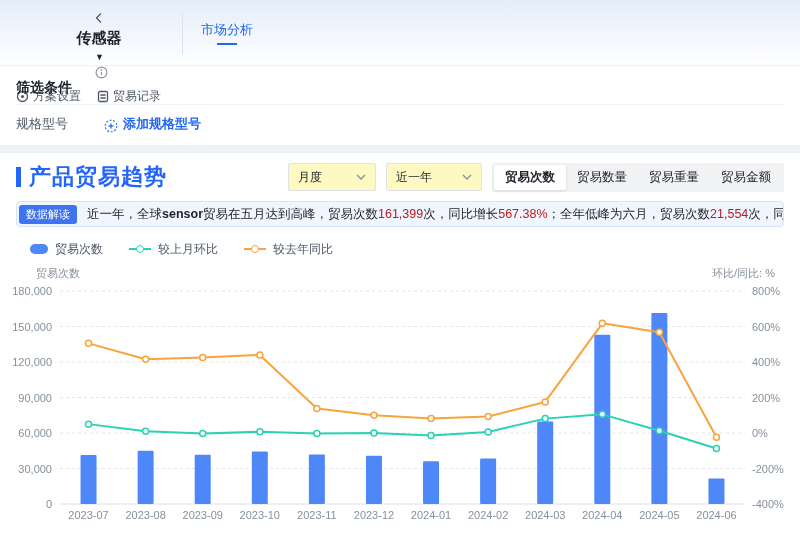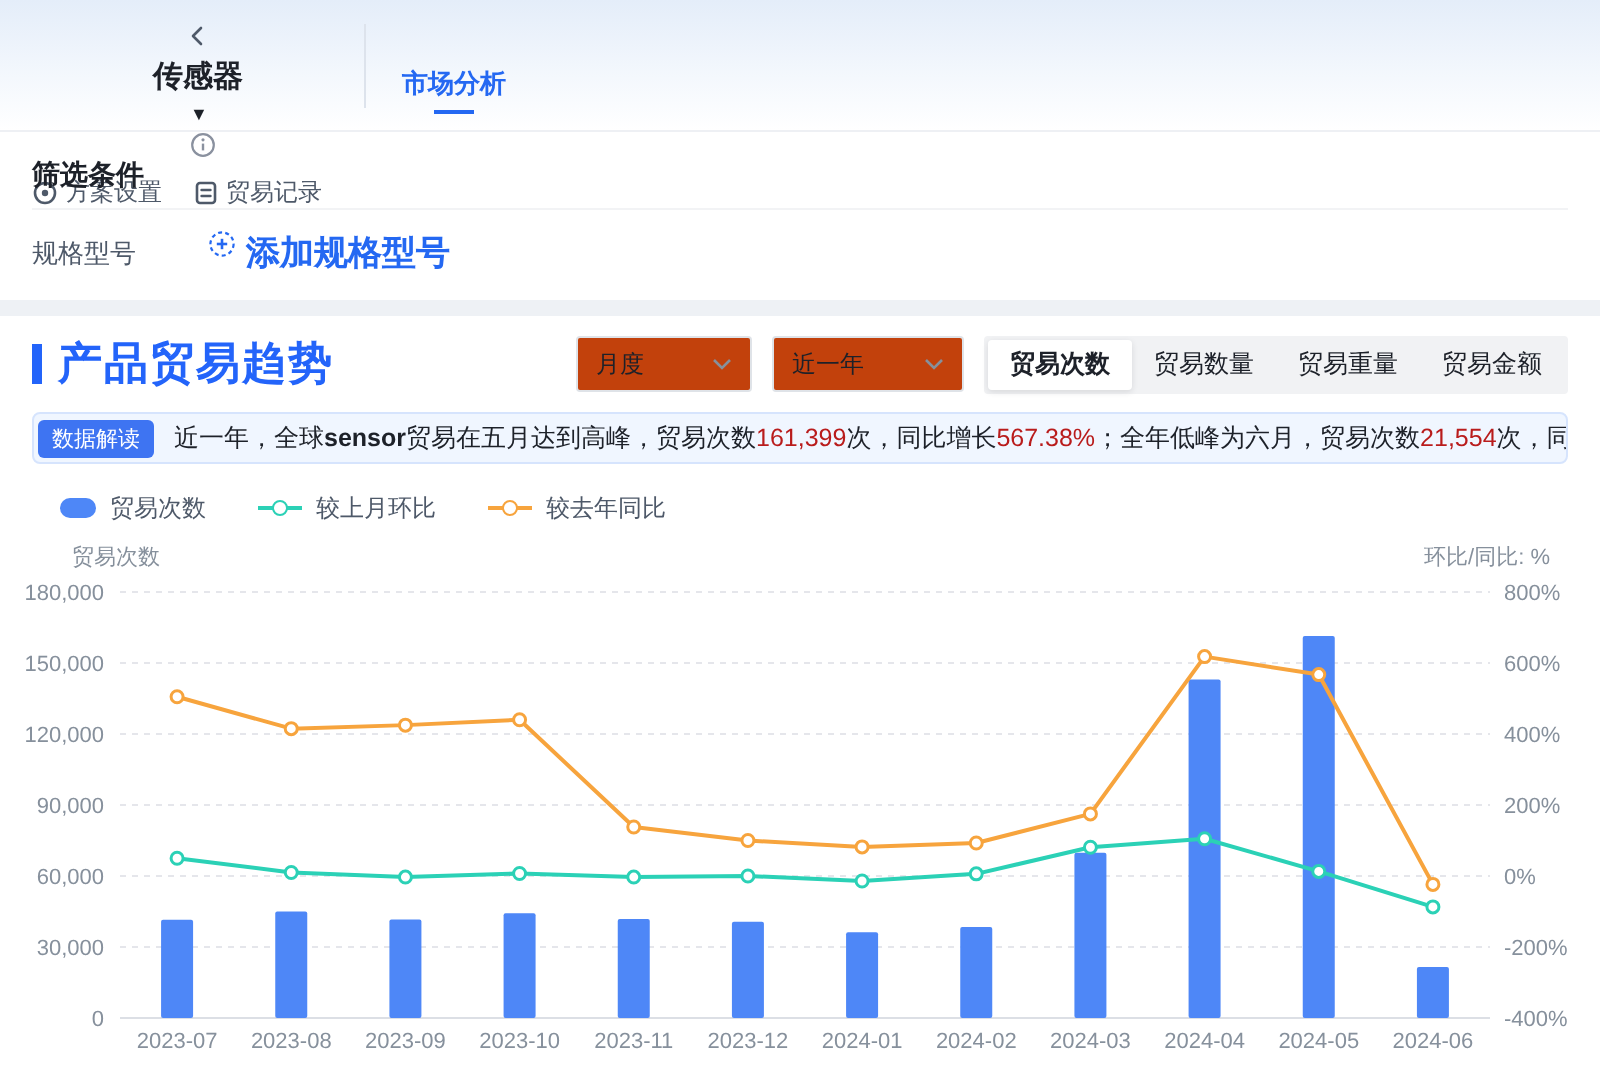--- a/index.html
+++ b/index.html
@@ -25,7 +25,7 @@
   .tab { position:relative; padding-bottom:8px; cursor:pointer; }
   .tab.active { color:#1d2129; font-weight:700; }
   .tab.active::after { content:""; position:absolute; left:0; right:0; bottom:0; height:3px; border-radius:2px; background:#2468f2; }
-  .subtab { display:inline-block; position:relative; margin-top:20px; font-size:13px; font-weight:700; color:#2468f2; padding-bottom:6px; cursor:pointer; }
+  .subtab { display:inline-block; position:relative; margin-top:8px; font-size:13px; font-weight:400; color:#2468f2; padding-bottom:6px; cursor:pointer; }
   .subtab::after { content:""; position:absolute; left:50%; transform:translateX(-50%); bottom:0; width:20px; height:2px; background:#2468f2; }
 
   

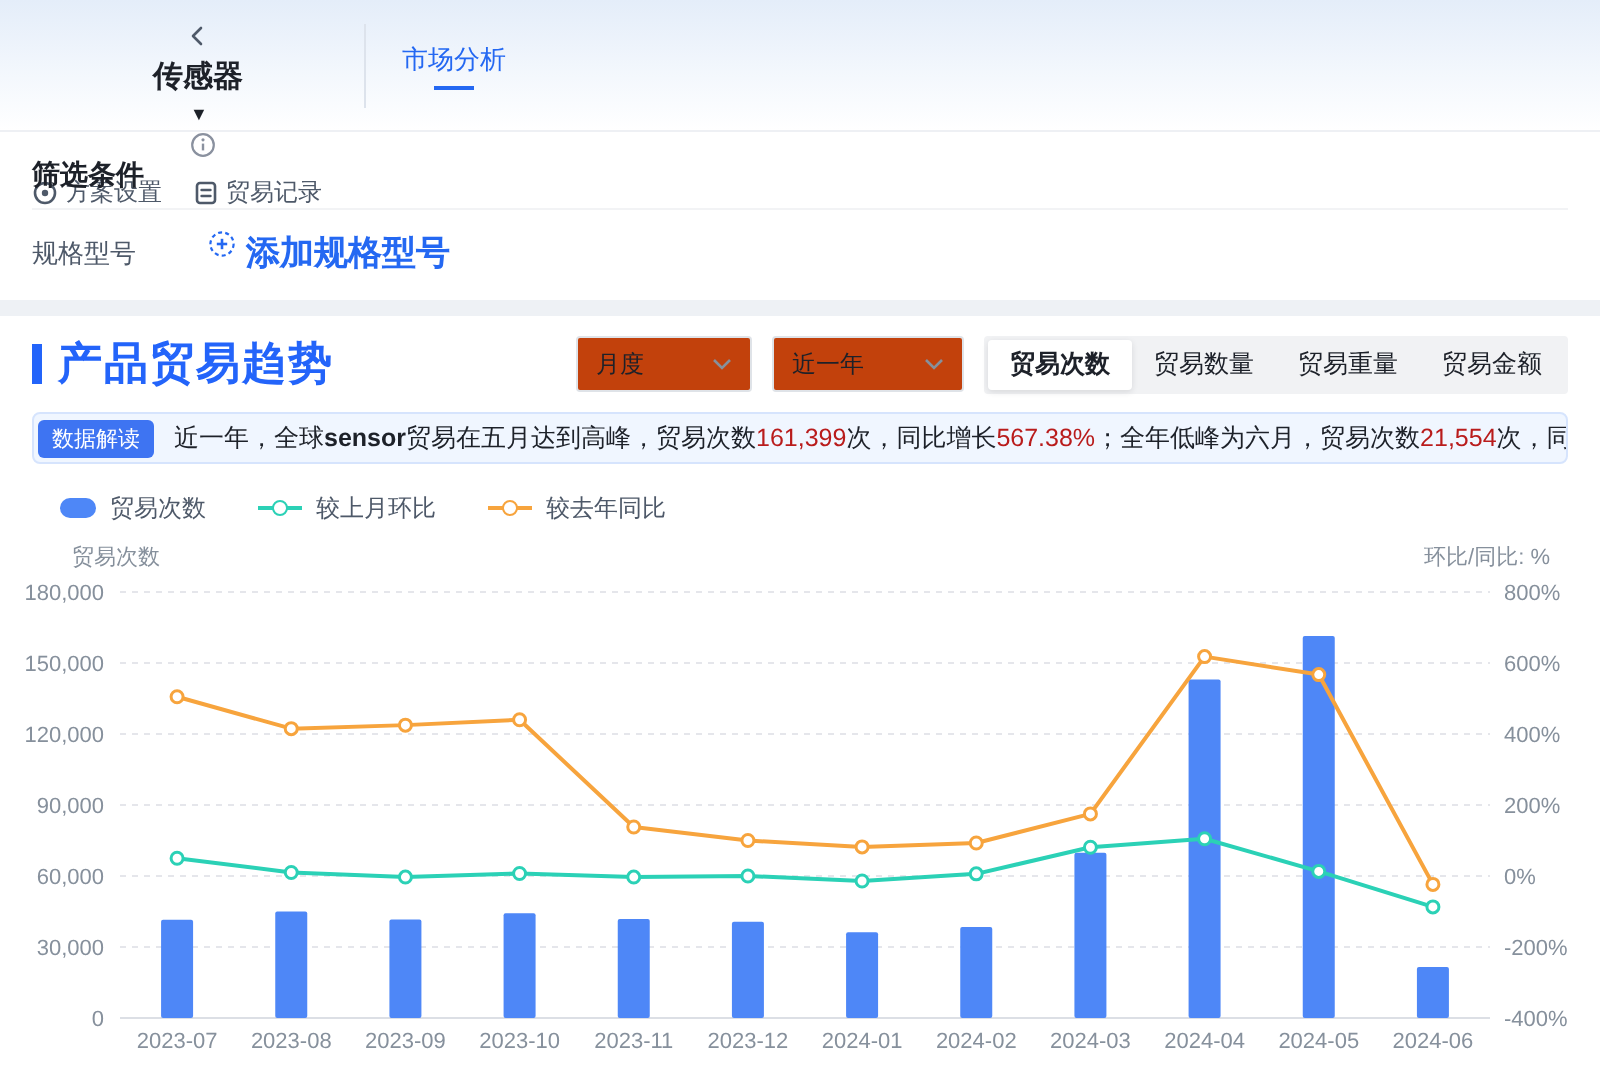--- a/index.html
+++ b/index.html
@@ -34,7 +34,7 @@
   .filter-div { height:1px; background:#f2f3f5; margin-top:8px; }
   .filter-row { display:flex; align-items:center; margin:10px 0 12px; }
   .field-label { font-size:13px; color:#4e5969; width:88px; }
-  .add-link { display:inline-flex; align-items:flex-start; gap:5px; font-size:17px; font-weight:600; color:#2468f2; cursor:pointer; }
+  .add-link { display:inline-flex; align-items:flex-end; gap:5px; font-size:13px; font-weight:600; color:#2468f2; cursor:pointer; }
 
   .strip { height:8px; background:#eef1f5; }
 

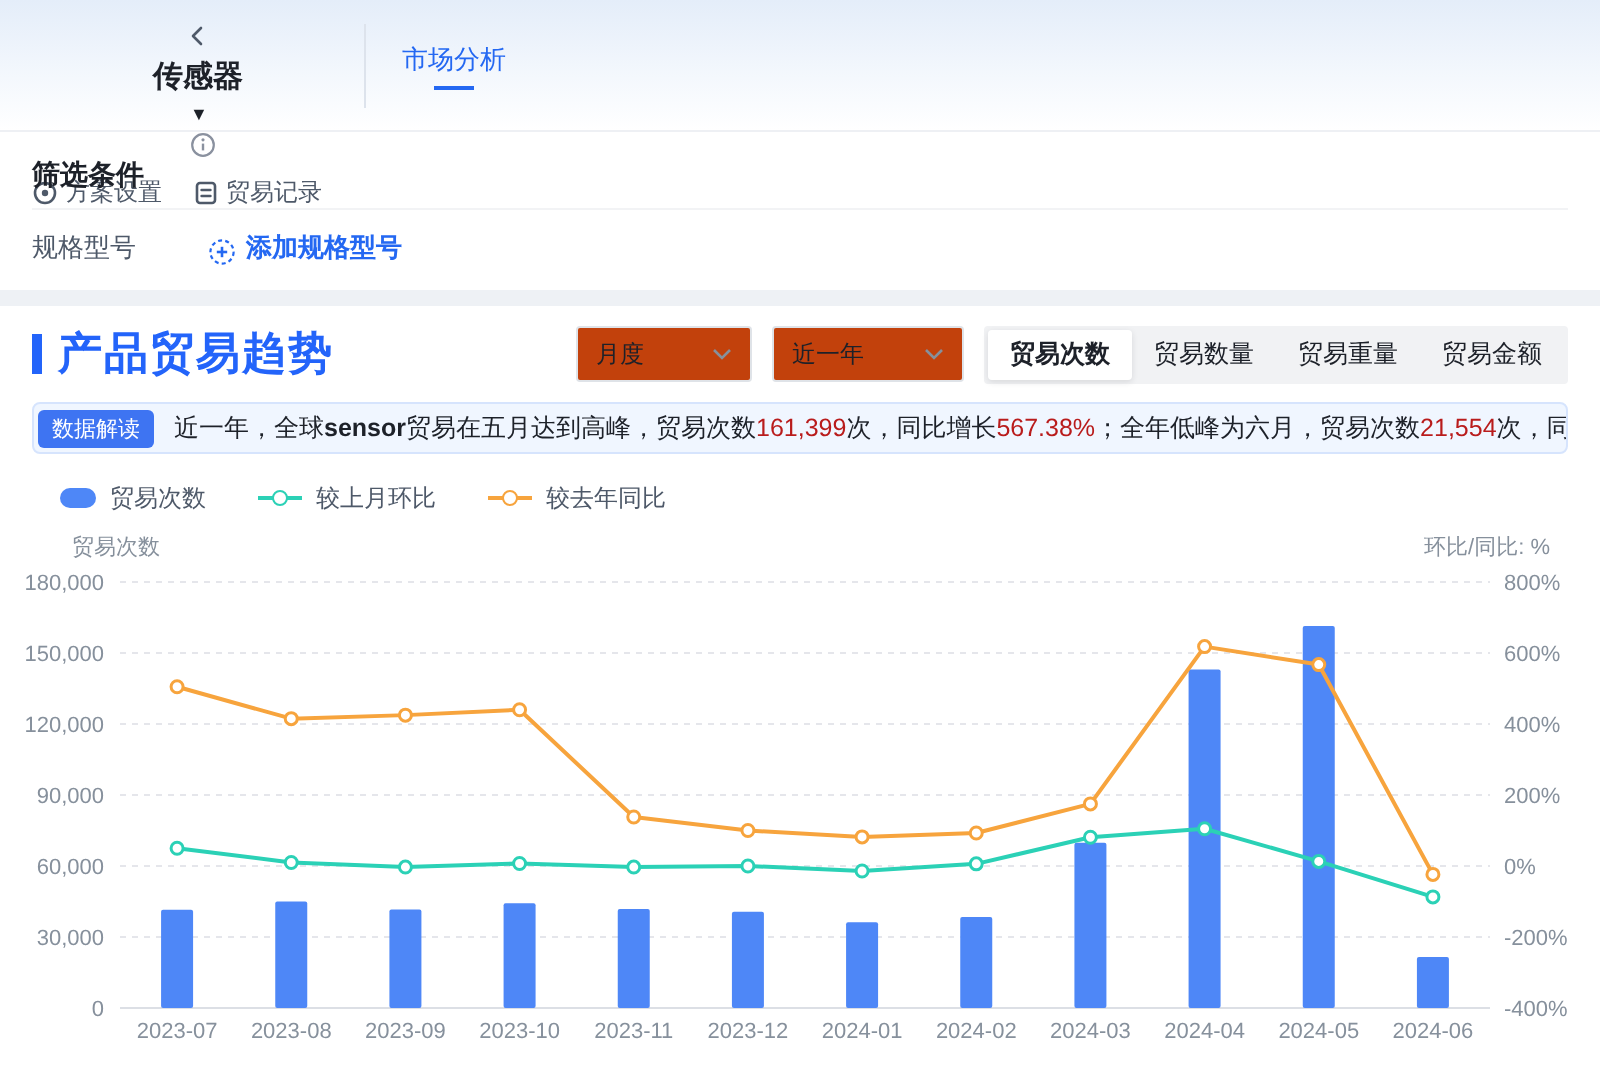--- a/index.html
+++ b/index.html
@@ -45,7 +45,7 @@
   .t-title h2 { font-size:22px; font-weight:700; color:#2364fa; letter-spacing:1px; }
   .controls { display:flex; align-items:center; gap:10px; }
   .select { display:flex; align-items:center; justify-content:space-between; width:88px; height:28px;
-            border:1px solid #dfe3e8; border-radius:2px; background:#c2410c; padding:0 9px; font-size:12px; cursor:pointer; }
+            border:1px solid #dfe3e8; border-radius:2px; background:#fef9c3; padding:0 9px; font-size:12px; cursor:pointer; }
   .select.wide { width:96px; }
   .seg-group { display:flex; background:#f1f2f4; border-radius:2px; padding:2px; }
   .seg { padding:4px 11px; font-size:12.5px; color:#1d2129; border-radius:2px; cursor:pointer; white-space:nowrap; }

